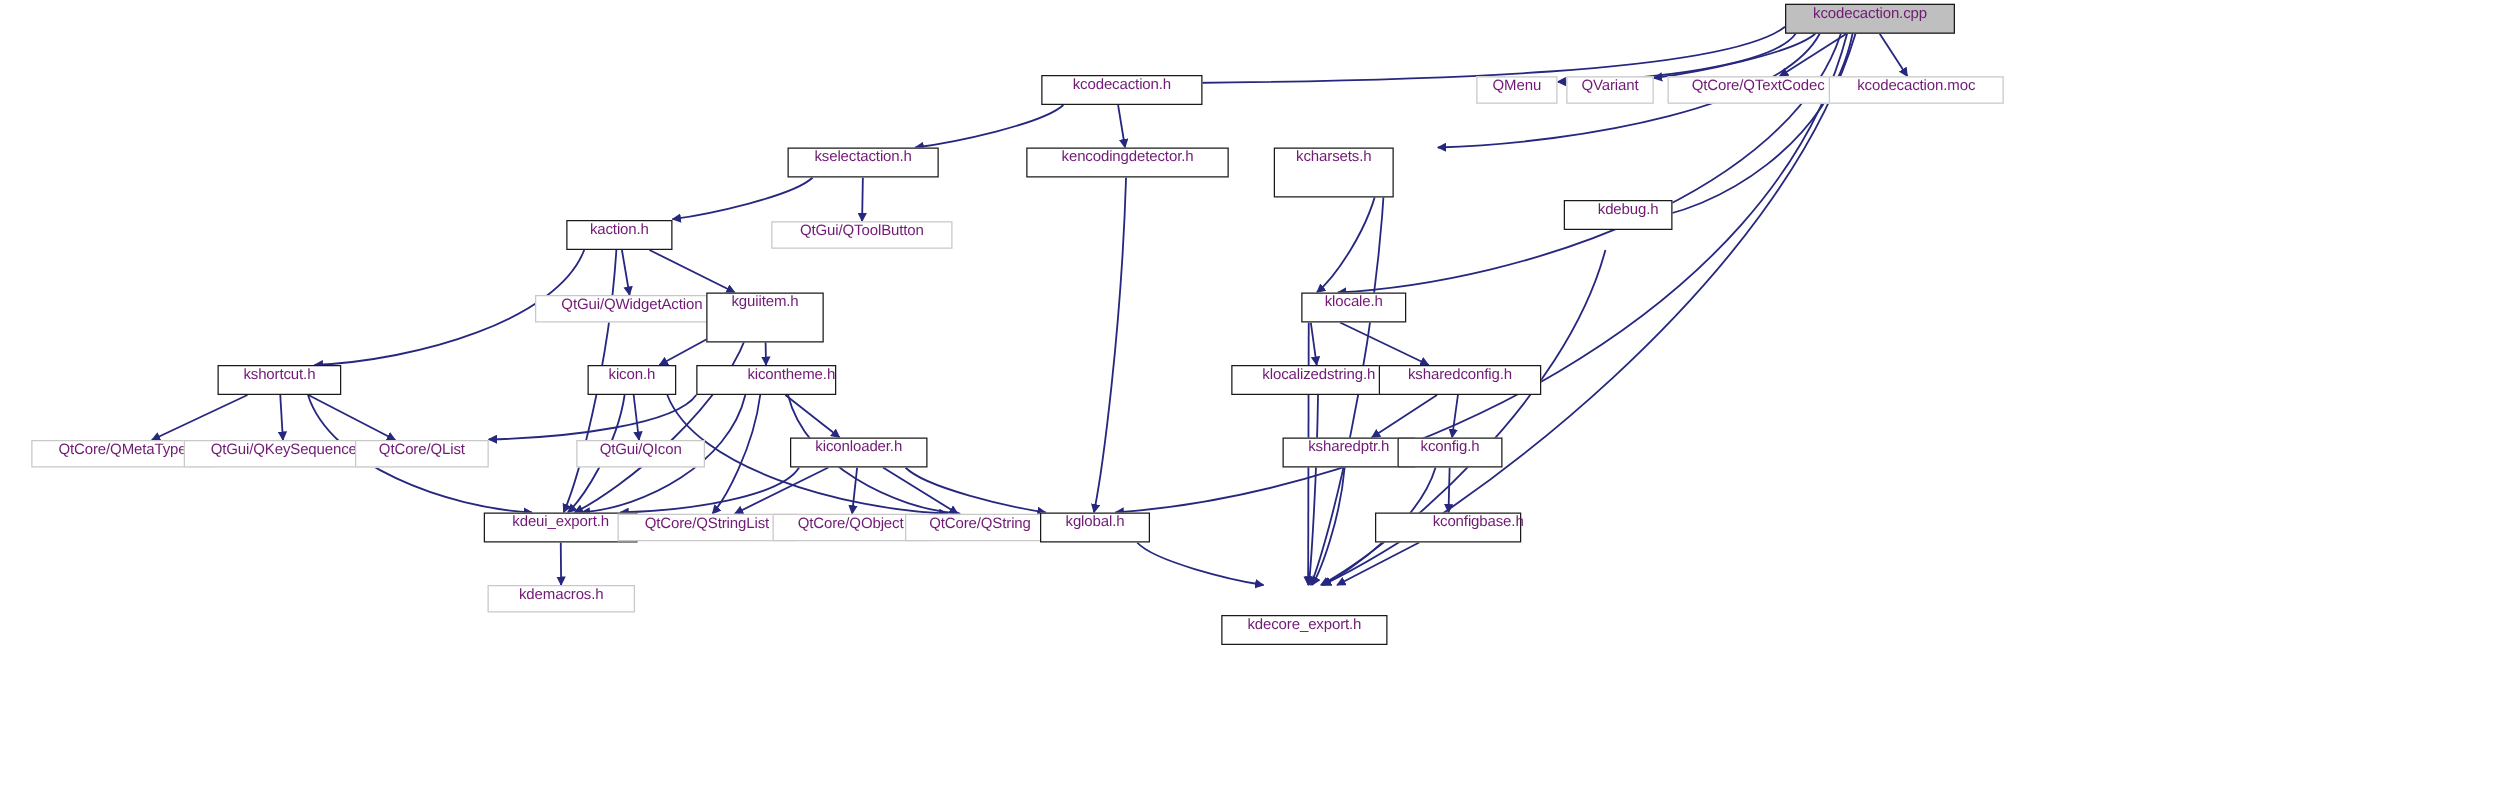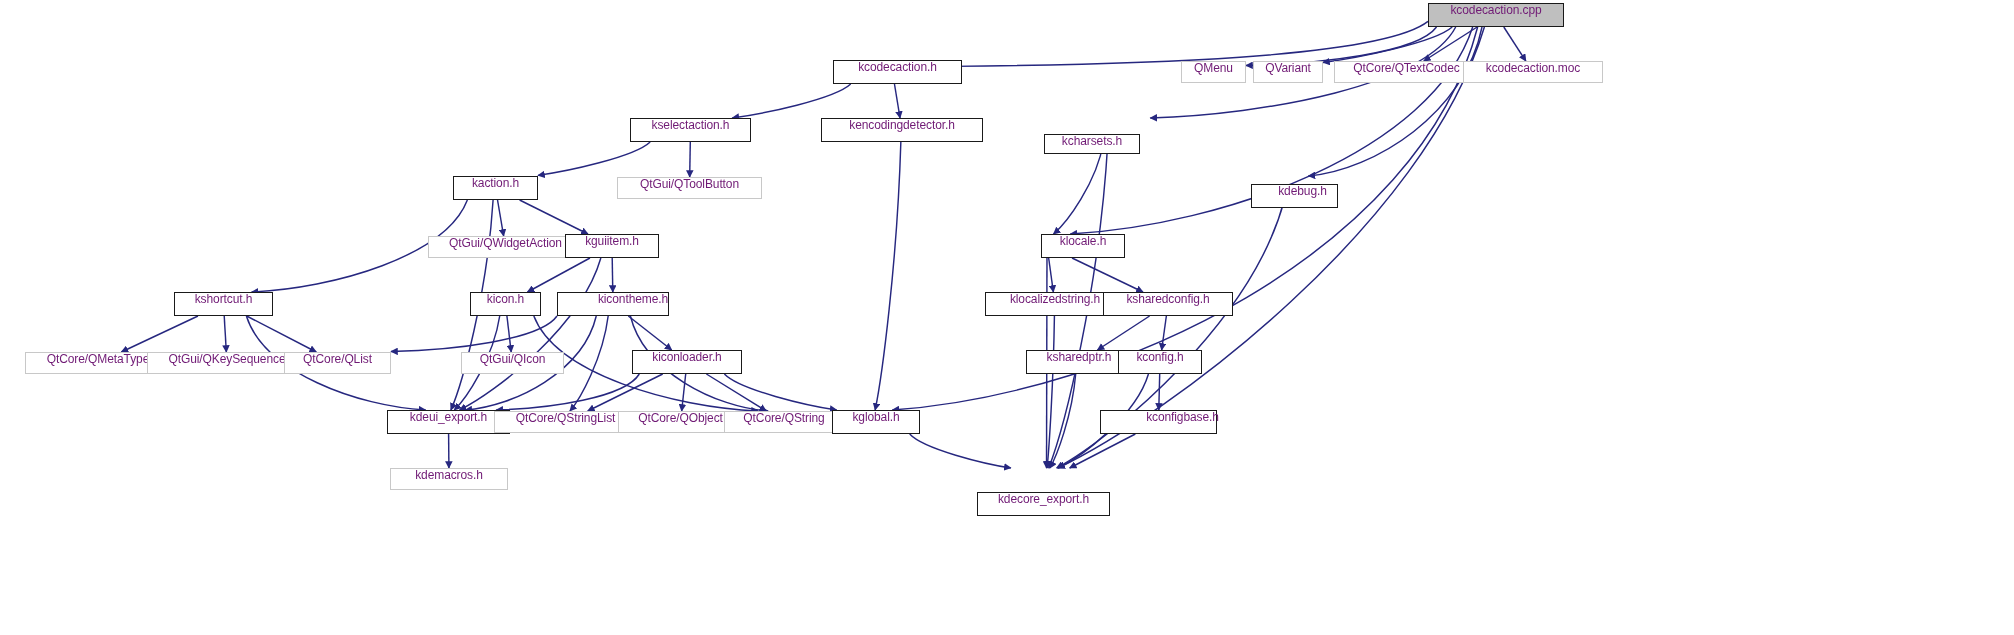--- a/index.html
+++ b/index.html
@@ -144,7 +144,7 @@
       <div class="node internal" style="left: 821px; top: 118px; width: 162px; height: 24px;">
         <span>kencodingdetector.h</span>
       </div>
-      <div class="node internal" style="left: 1044px; top: 118px; width: 96px; height: 20px; margin-top: 16px;">
+      <div class="node internal" style="left: 1019px; top: 118px; width: 96px; height: 40px;">
         <span>kcharsets.h</span>
       </div>
       <div class="node internal" style="left: 453px; top: 176px; width: 85px; height: 24px;">

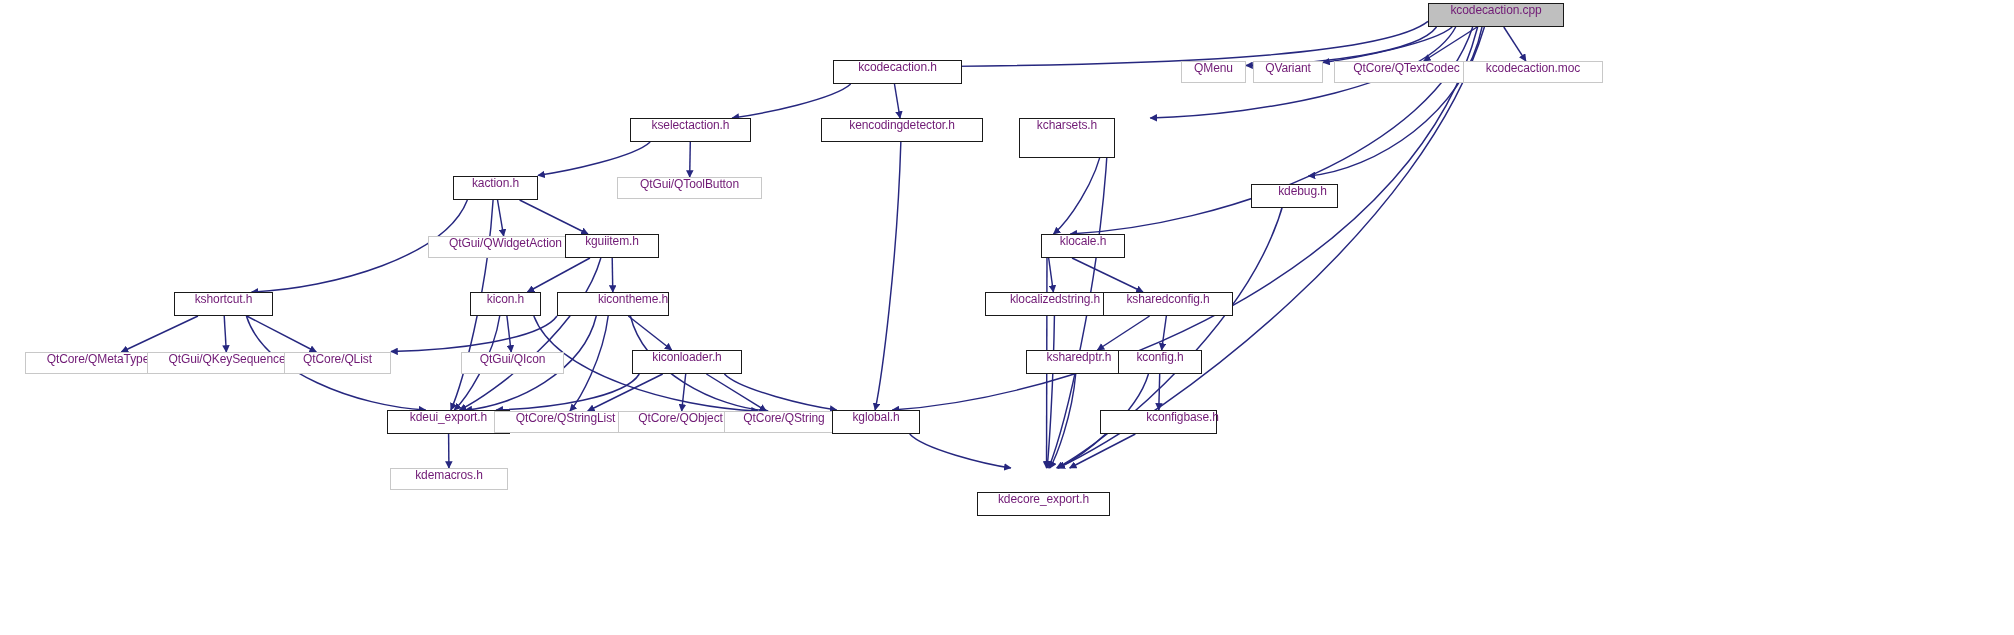--- a/index.html
+++ b/index.html
@@ -153,7 +153,7 @@
       <div class="node external" style="left: 617px; top: 177px; width: 145px; height: 22px;">
         <span>QtGui/QToolButton</span>
       </div>
-      <div class="node internal" style="left: 1251px; top: 184px; width: 87px; height: 24px; padding-left: 16px;">
+      <div class="node internal" style="left: 1251px; top: 160px; width: 87px; height: 24px; padding-left: 16px;">
         <span>kdebug.h</span>
       </div>
       <div class="node external" style="left: 428px; top: 236px; width: 155px; height: 22px;">

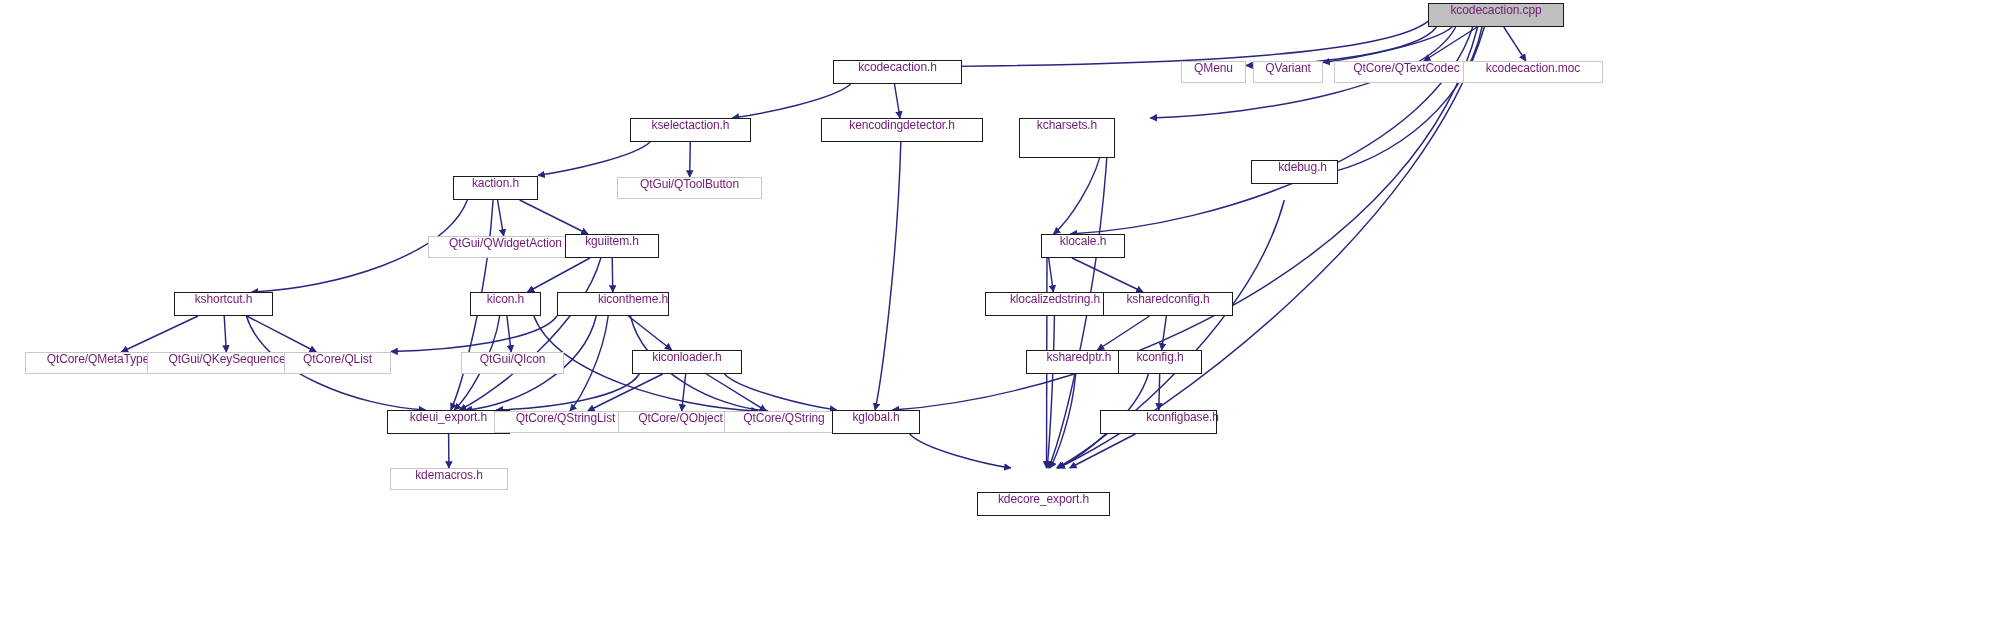--- a/index.html
+++ b/index.html
@@ -159,7 +159,7 @@
       <div class="node external" style="left: 428px; top: 236px; width: 155px; height: 22px;">
         <span>QtGui/QWidgetAction</span>
       </div>
-      <div class="node internal" style="left: 565px; top: 234px; width: 94px; height: 24px;">
+      <div class="node internal" style="left: 565px; top: 234px; width: 94px; height: 40px;">
         <span>kguiitem.h</span>
       </div>
       <div class="node internal" style="left: 1005px; top: 234px; width: 84px; height: 24px; margin-left: 36px;">

